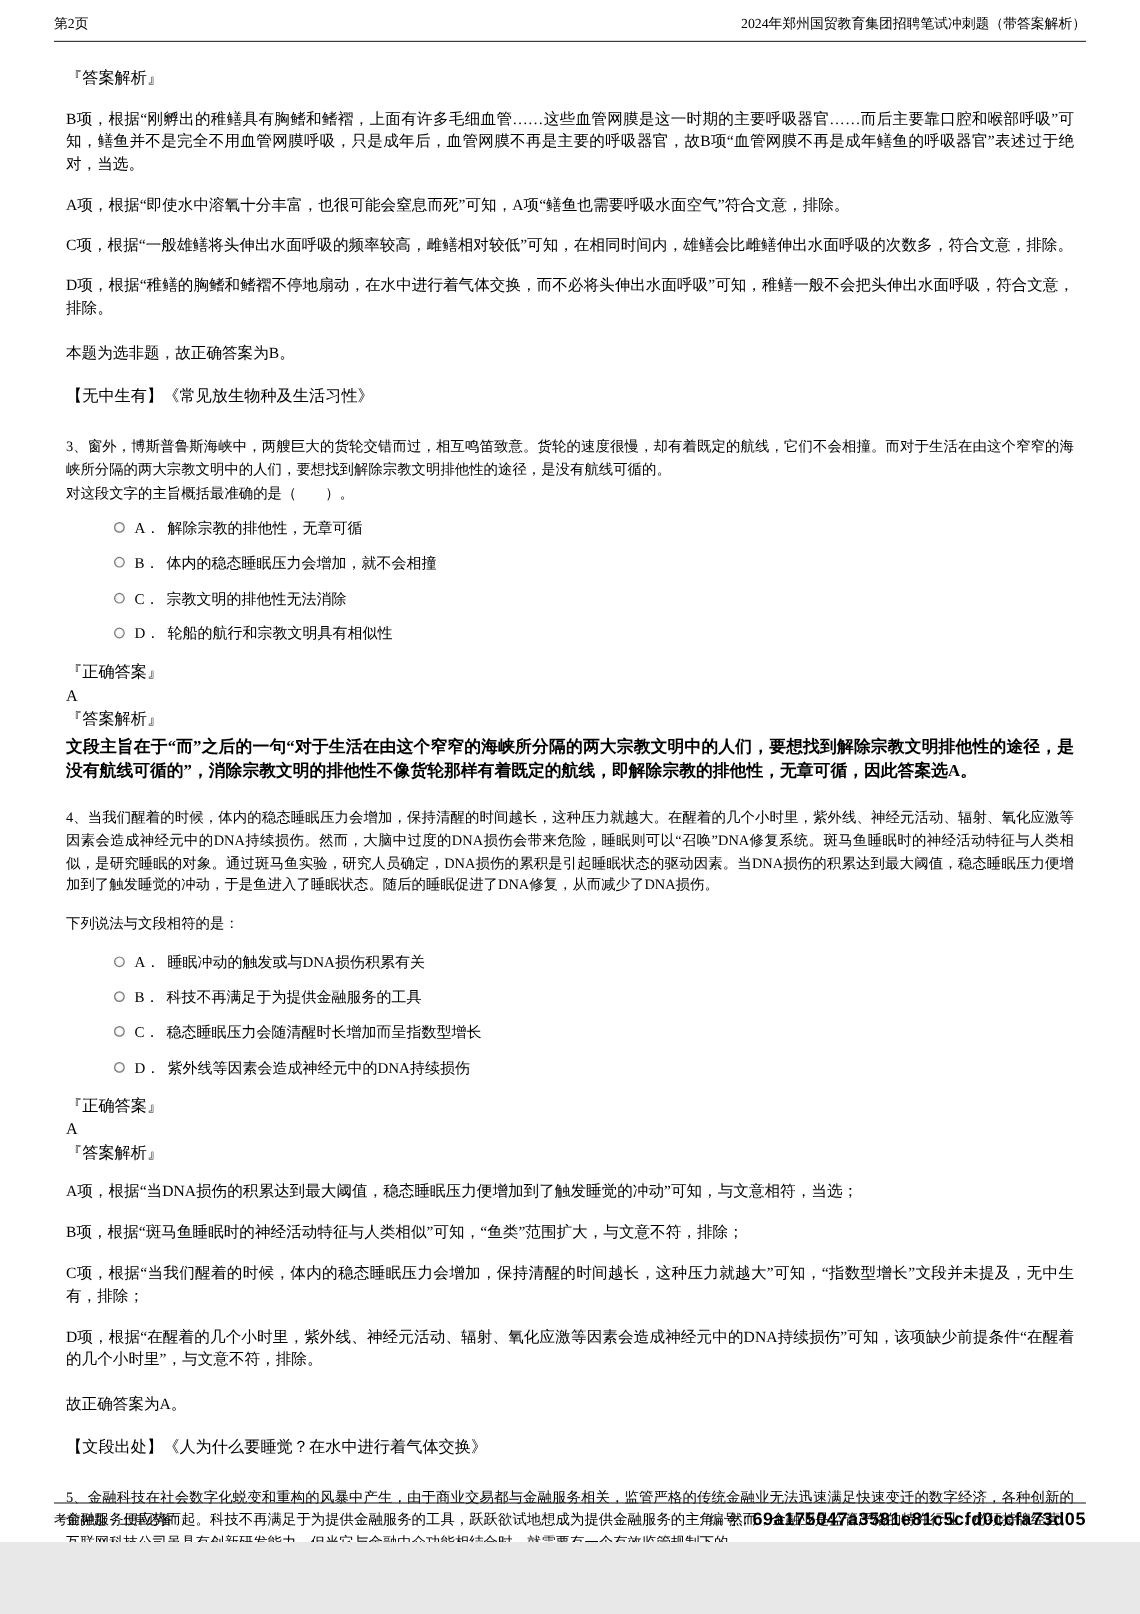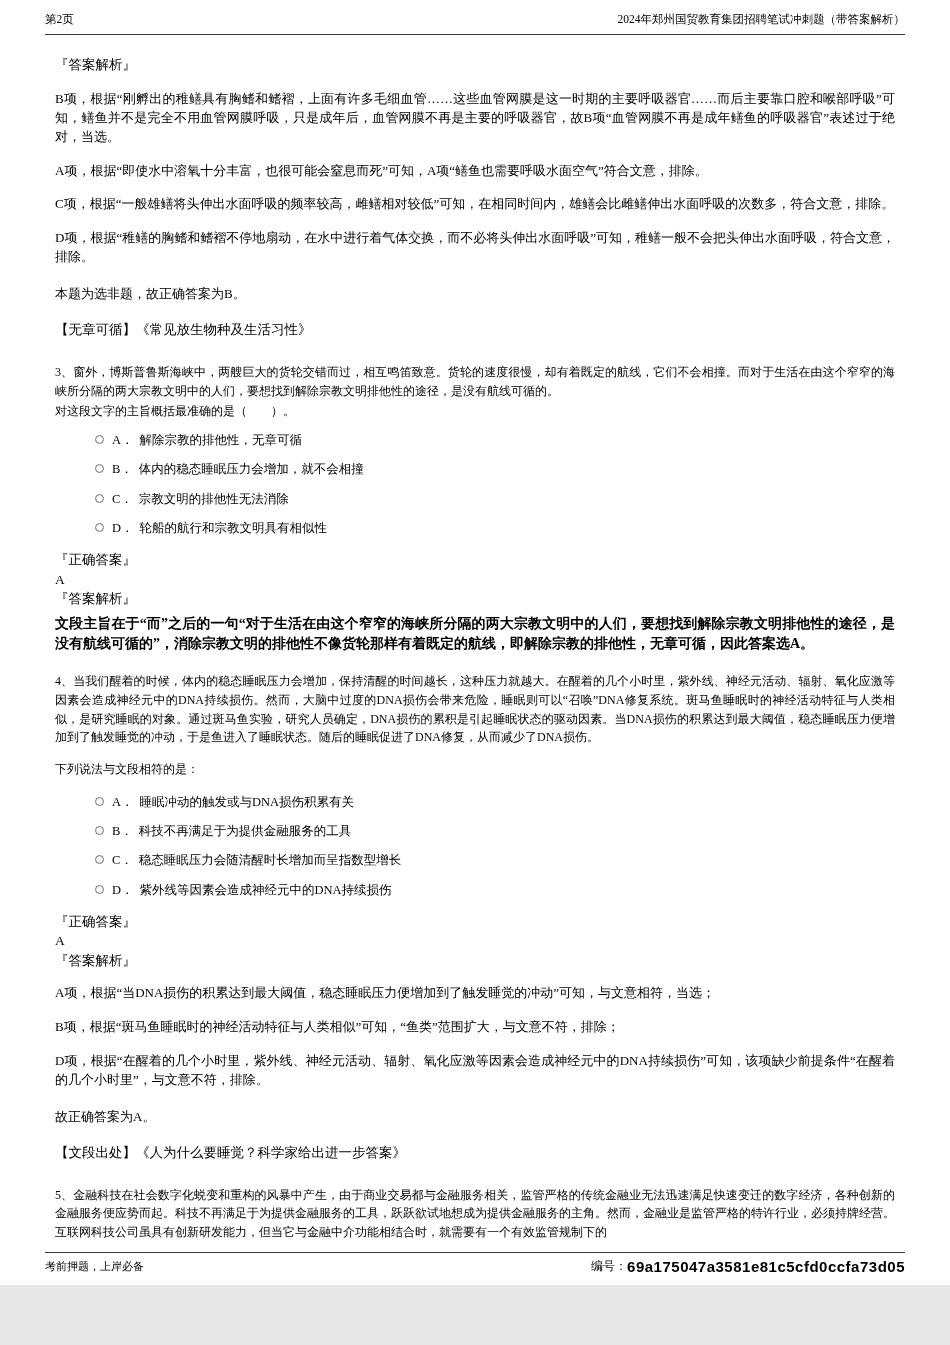--- a/index.html
+++ b/index.html
@@ -130,7 +130,7 @@
     <p class="para">C项，根据“一般雄鳝将头伸出水面呼吸的频率较高，雌鳝相对较低”可知，在相同时间内，雄鳝会比雌鳝伸出水面呼吸的次数多，符合文意，排除。</p>
     <p class="para">D项，根据“稚鳝的胸鳍和鳍褶不停地扇动，在水中进行着气体交换，而不必将头伸出水面呼吸”可知，稚鳝一般不会把头伸出水面呼吸，符合文意，排除。</p>
     <p class="conclusion">本题为选非题，故正确答案为B。</p>
-    <p class="source">【无章可循】《常见放生物种及生活习性》</p>
+    <p class="source">【无中生有】《常见放生物种及生活习性》</p>
 
     <section class="qblock">
       <p class="qtext">3、窗外，博斯普鲁斯海峡中，两艘巨大的货轮交错而过，相互鸣笛致意。货轮的速度很慢，却有着既定的航线，它们不会相撞。而对于生活在由这个窄窄的海峡所分隔的两大宗教文明中的人们，要想找到解除宗教文明排他性的途径，是没有航线可循的。</p>

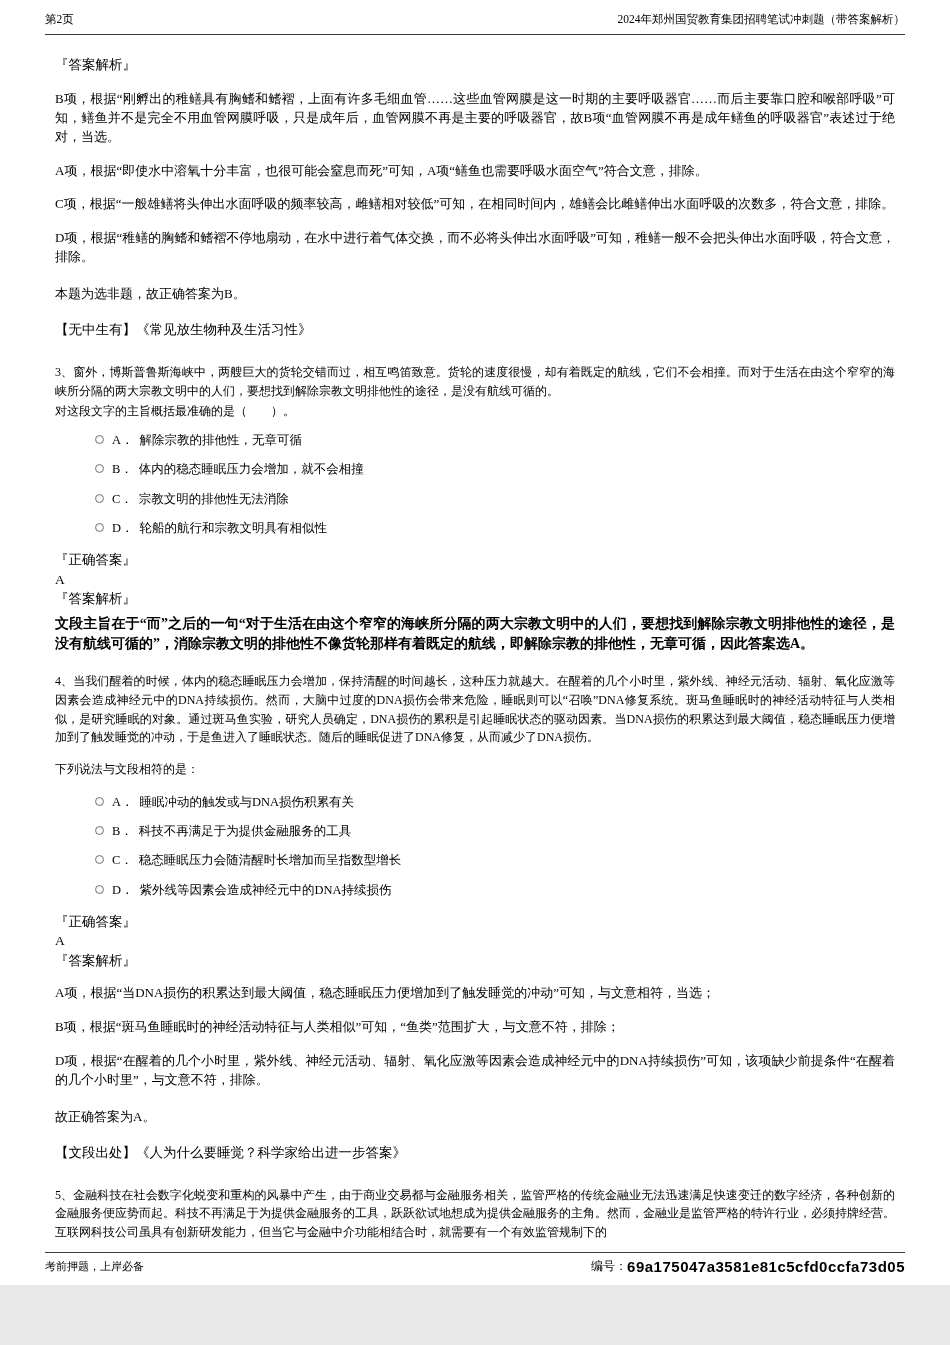--- a/index.html
+++ b/index.html
@@ -196,6 +196,7 @@
         <p class="ans-line" style="margin-bottom:14px;">『答案解析』</p>
         <p class="para">A项，根据“当DNA损伤的积累达到最大阈值，稳态睡眠压力便增加到了触发睡觉的冲动”可知，与文意相符，当选；</p>
         <p class="para">B项，根据“斑马鱼睡眠时的神经活动特征与人类相似”可知，“鱼类”范围扩大，与文意不符，排除；</p>
+        <p class="para">C项，根据“当我们醒着的时候，体内的稳态睡眠压力会增加，保持清醒的时间越长，这种压力就越大”可知，“指数型增长”文段并未提及，无中生有，排除；</p>
         <p class="para">D项，根据“在醒着的几个小时里，紫外线、神经元活动、辐射、氧化应激等因素会造成神经元中的DNA持续损伤”可知，该项缺少前提条件“在醒着的几个小时里”，与文意不符，排除。</p>
         <p class="conclusion">故正确答案为A。</p>
         <p class="source">【文段出处】《人为什么要睡觉？科学家给出进一步答案》</p>

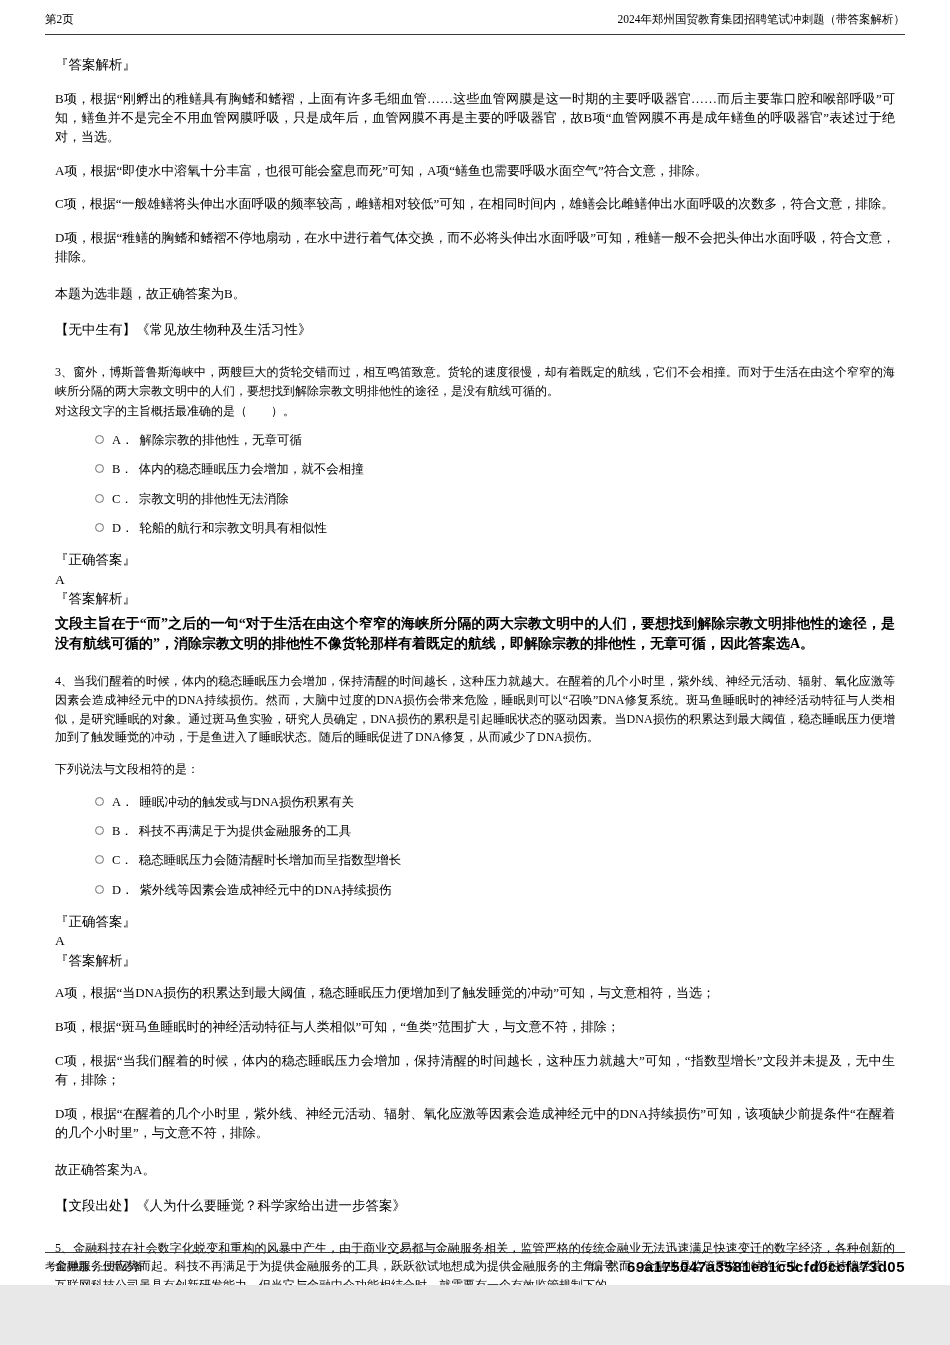--- a/index.html
+++ b/index.html
@@ -199,7 +199,7 @@
         <p class="para">C项，根据“当我们醒着的时候，体内的稳态睡眠压力会增加，保持清醒的时间越长，这种压力就越大”可知，“指数型增长”文段并未提及，无中生有，排除；</p>
         <p class="para">D项，根据“在醒着的几个小时里，紫外线、神经元活动、辐射、氧化应激等因素会造成神经元中的DNA持续损伤”可知，该项缺少前提条件“在醒着的几个小时里”，与文意不符，排除。</p>
         <p class="conclusion">故正确答案为A。</p>
-        <p class="source">【文段出处】《人为什么要睡觉？科学家给出进一步答案》</p>
+        <p class="source">【文段出处】《人为什么要睡觉？在水中进行着气体交换》</p>
       </div>
     </section>
 

